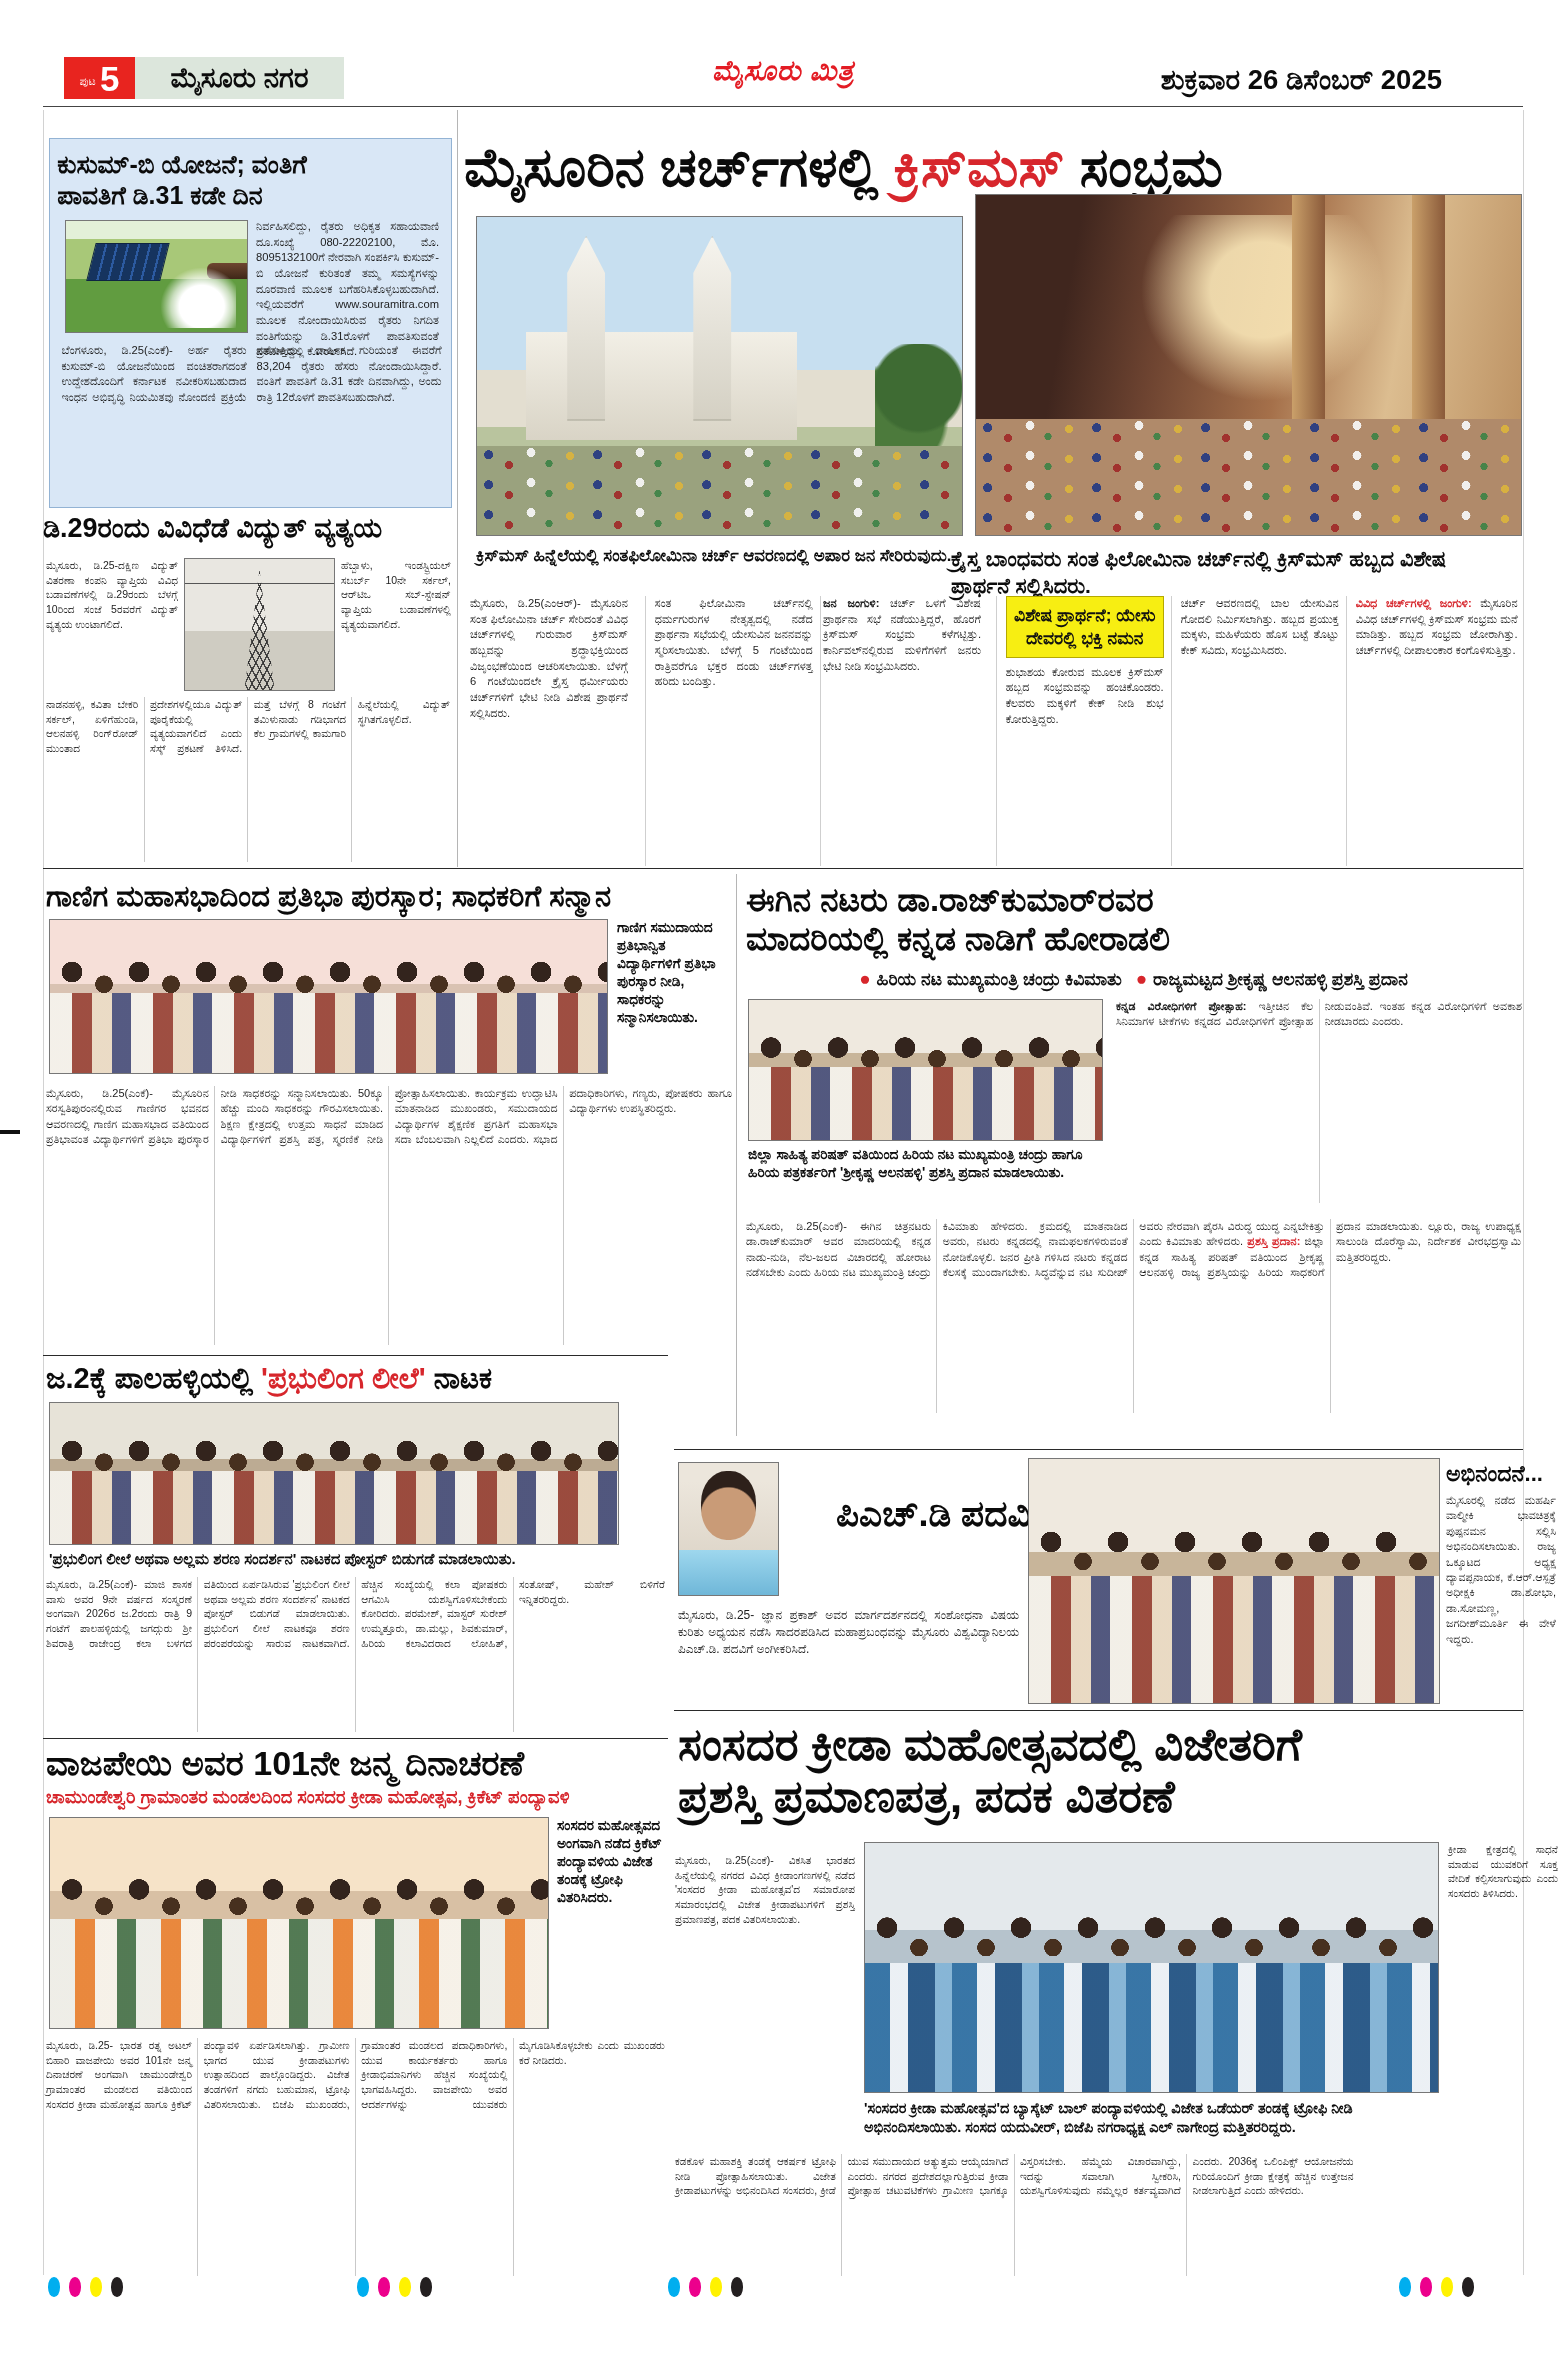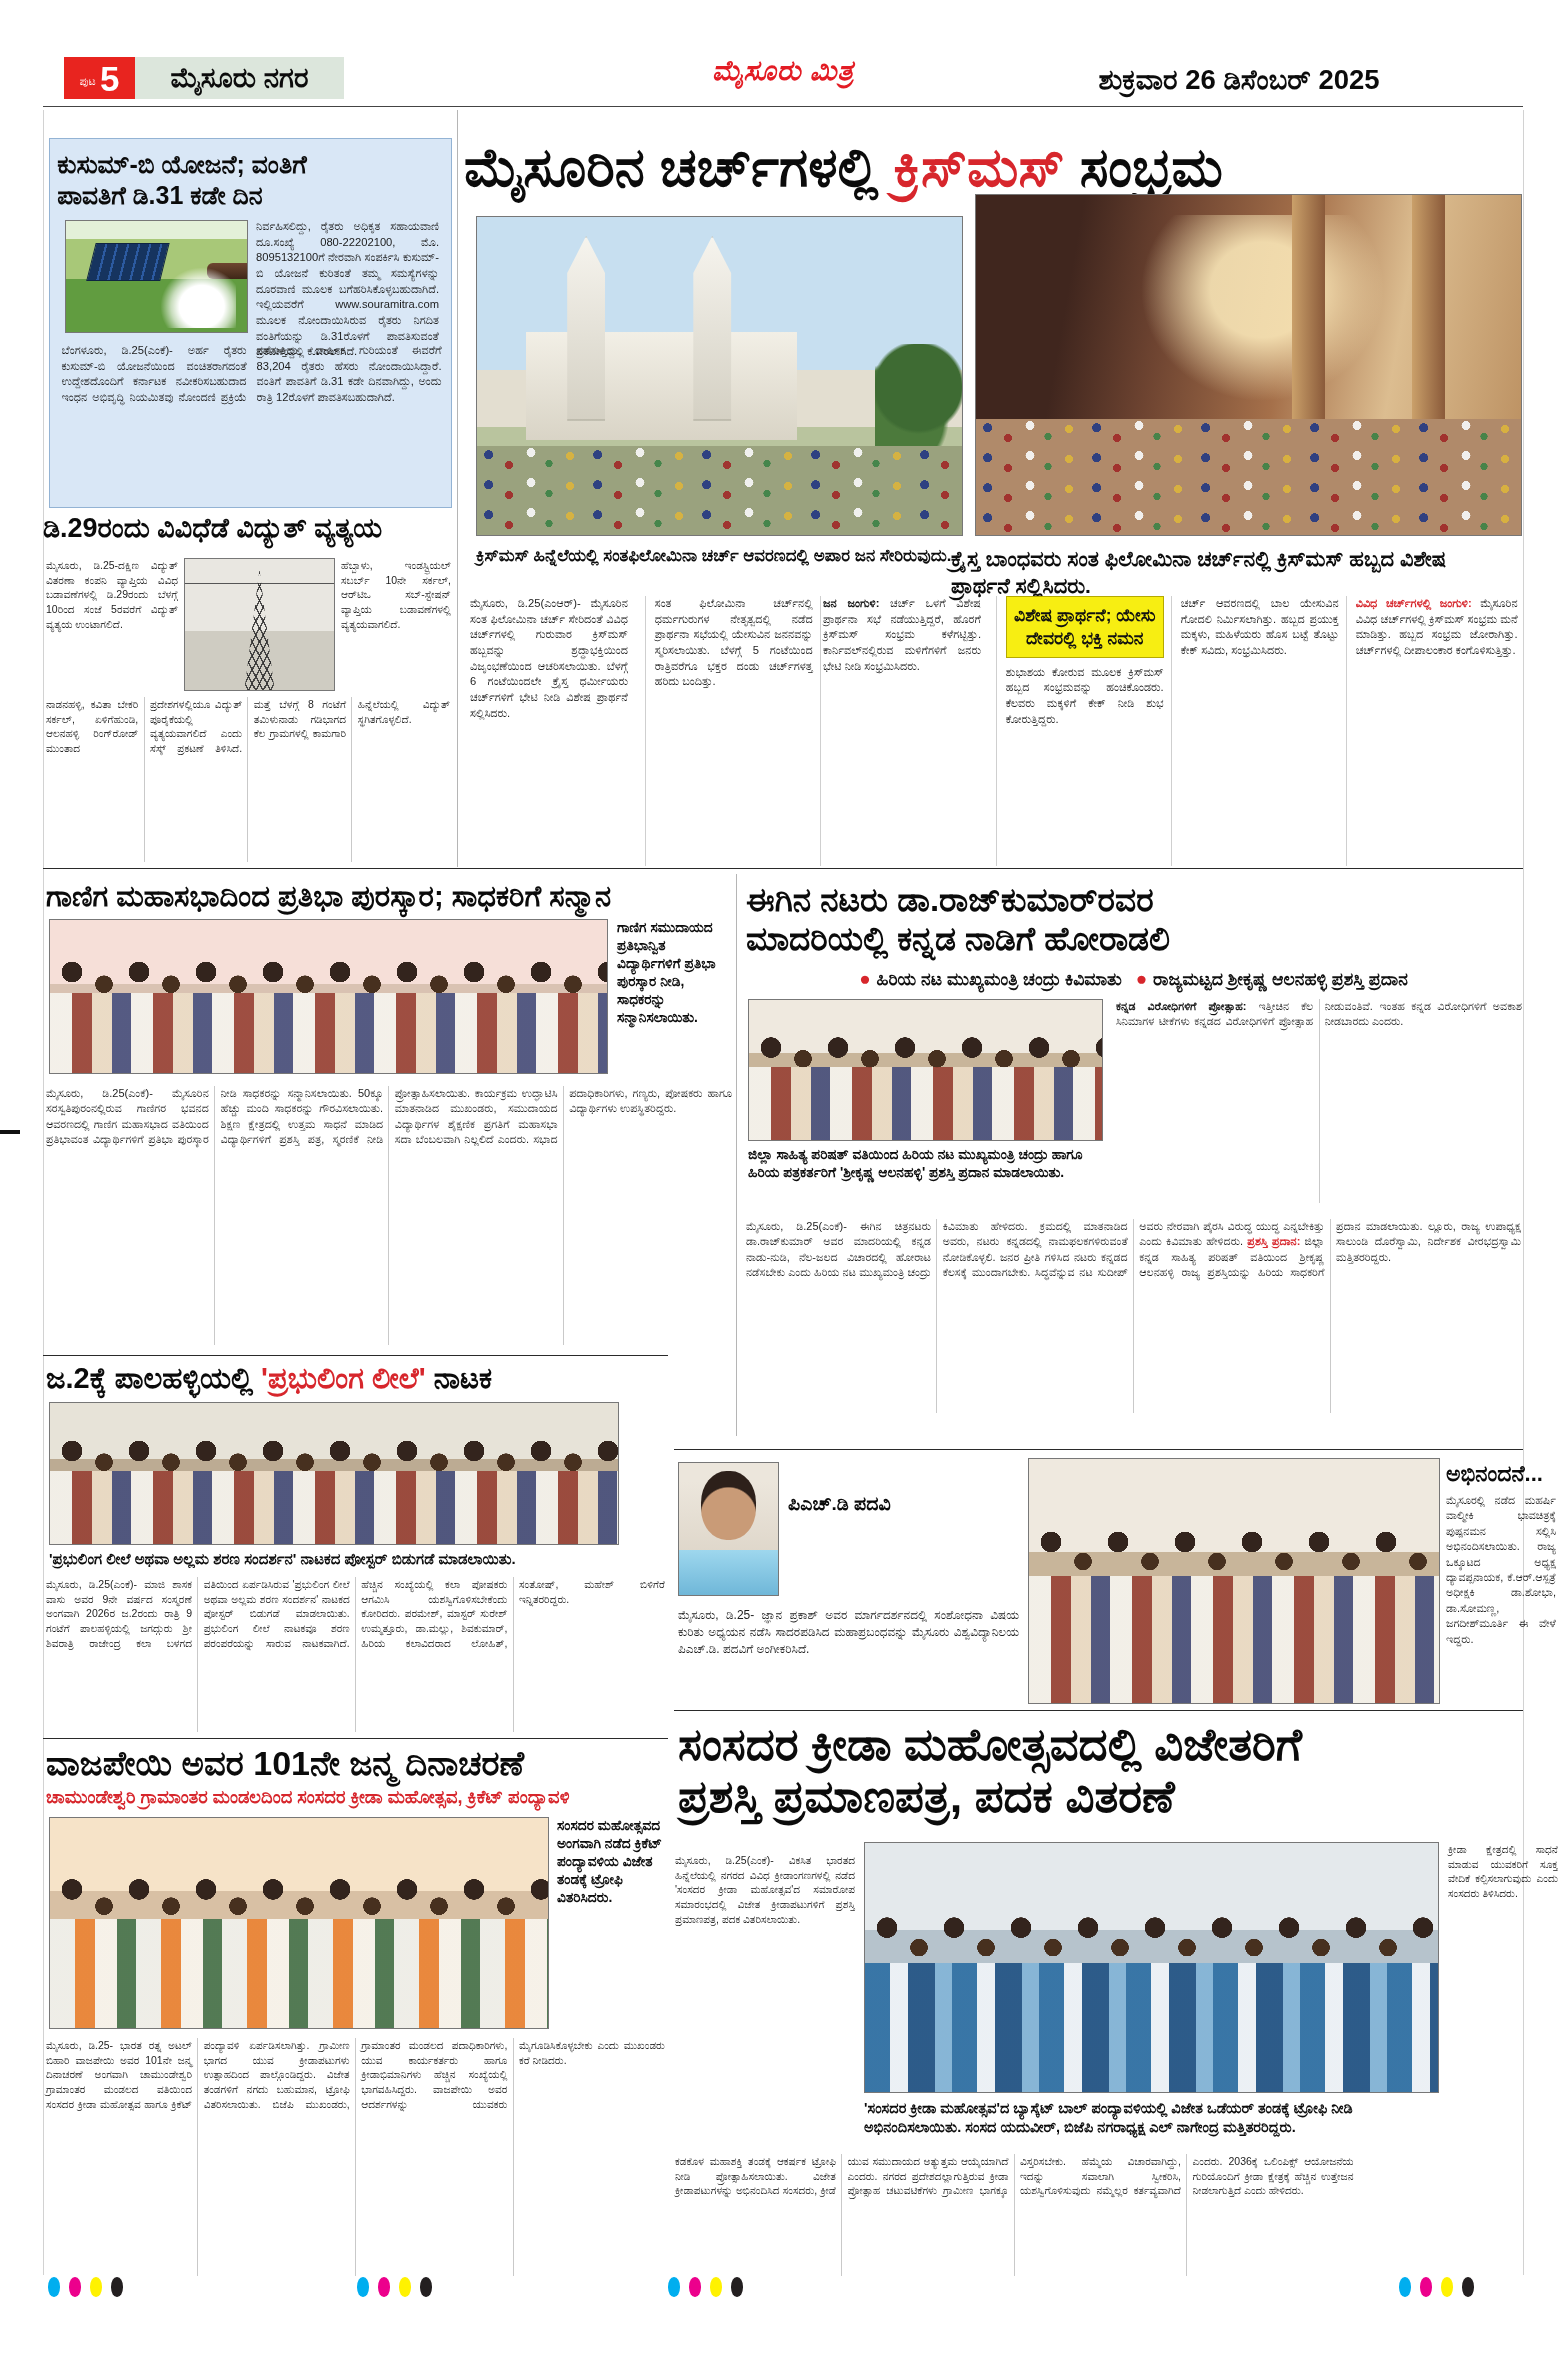--- a/index.html
+++ b/index.html
@@ -25,7 +25,7 @@
     display:flex;align-items:center;justify-content:center;font-size:27.5px;font-weight:bold;color:#0c0c0c;}
   .masthead{position:absolute;left:638px;top:42px;width:290px;height:59px;display:flex;align-items:center;justify-content:center;
     font-size:28px;font-weight:bold;color:#e31c24;font-style:italic;letter-spacing:0.7px;}
-  .dateline-top{position:absolute;left:1036px;top:64px;width:406px;height:36px;text-align:center;
+  .dateline-top{position:absolute;left:1036px;top:64px;width:406px;height:36px;text-align:right;
     font-size:27.5px;font-weight:bold;color:#0c0c0c;}
   
   .h-main{font-weight:bold;color:#0b0b0b;}

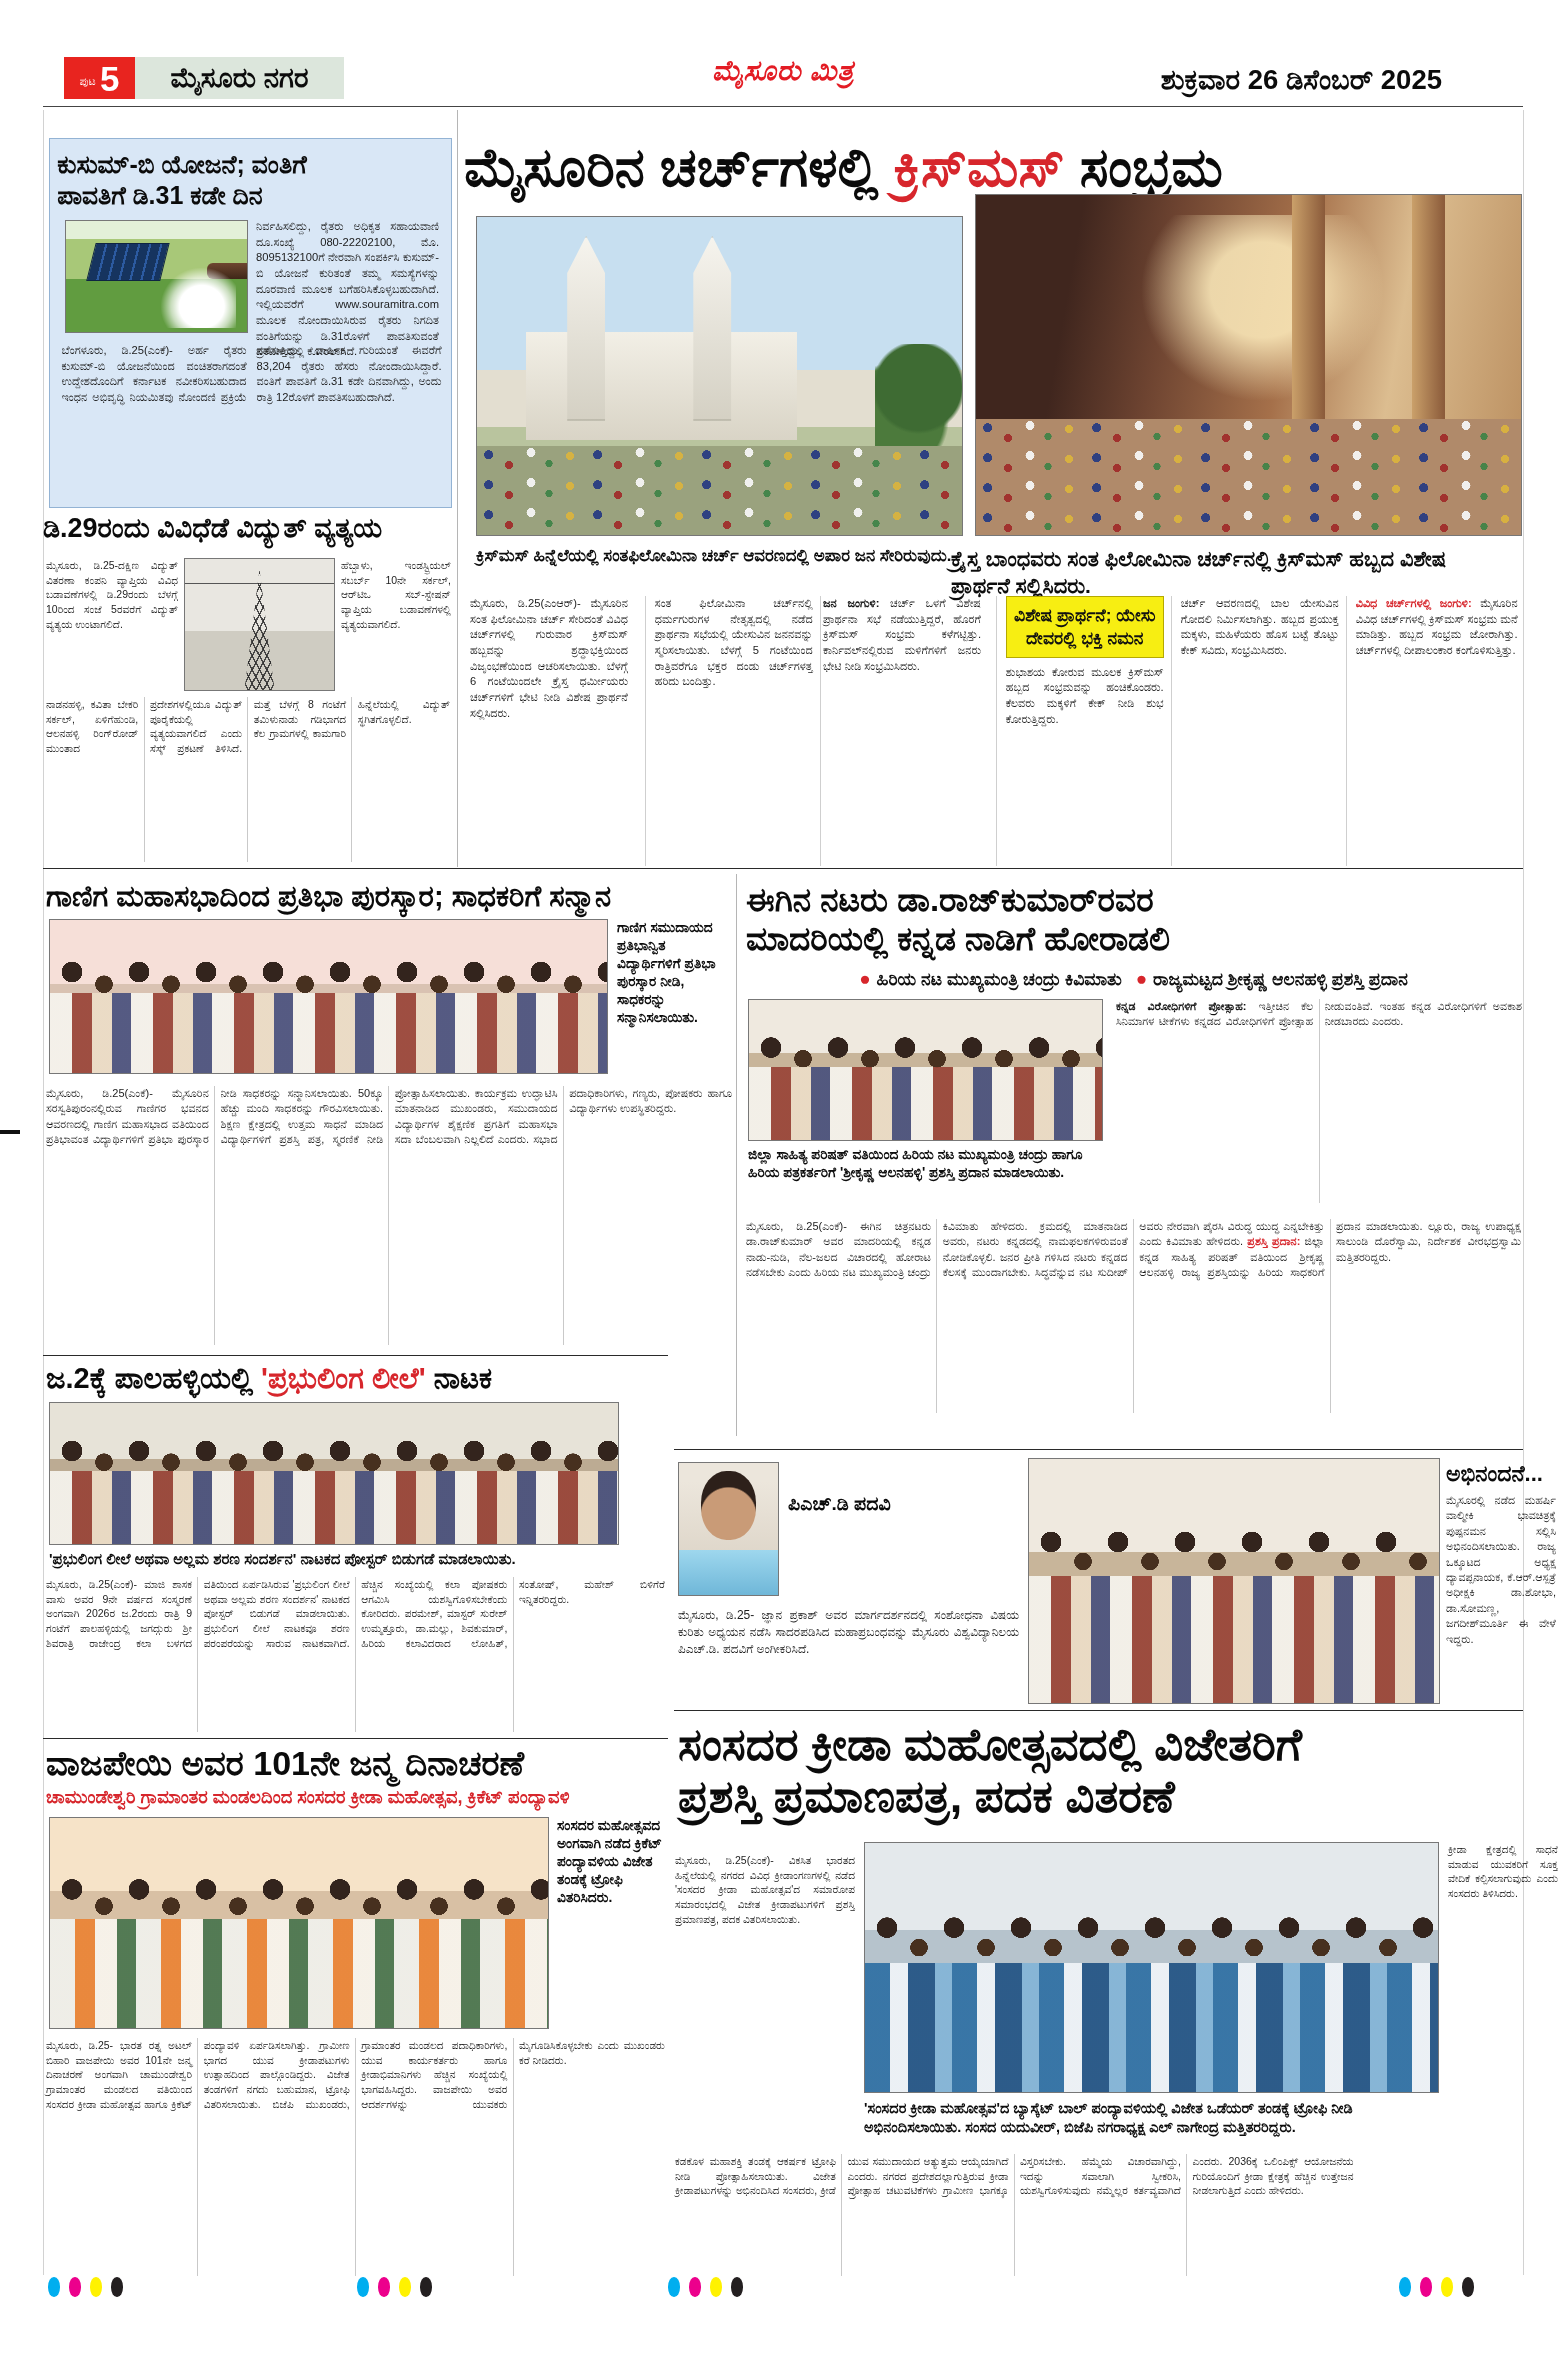--- a/index.html
+++ b/index.html
@@ -210,7 +210,7 @@
     <div class="head"></div>
     <div class="shirt"></div>
   </div>
-  <div class="abs ctr h-main" style="left:788px;top:1493px;width:230px;font-size:19px;">ಪಿಎಚ್.ಡಿ ಪದವಿ</div>
+  <div class="abs ctr h-main" style="left:836px;top:1493px;width:230px;font-size:36px;">ಪಿಎಚ್.ಡಿ ಪದವಿ</div>
   <div class="abs bodytext" style="left:678px;top:1607px;width:341px;height:101px;font-size:12px;">ಮೈಸೂರು, ಡಿ.25- ಜ್ಞಾನ ಪ್ರಕಾಶ್ ಅವರ ಮಾರ್ಗದರ್ಶನದಲ್ಲಿ ಸಂಶೋಧನಾ ವಿಷಯ ಕುರಿತು ಅಧ್ಯಯನ ನಡೆಸಿ ಸಾದರಪಡಿಸಿದ ಮಹಾಪ್ರಬಂಧವನ್ನು ಮೈಸೂರು ವಿಶ್ವವಿದ್ಯಾನಿಲಯ ಪಿಎಚ್.ಡಿ. ಪದವಿಗೆ ಅಂಗೀಕರಿಸಿದೆ.</div>
   <div class="photo people bg-indoor" style="left:1028px;top:1458px;width:412px;height:246px;position:absolute;"></div>
   <div class="abs h-main" style="left:1446px;top:1461px;width:110px;font-size:22px;">ಅಭಿನಂದನೆ...</div>

